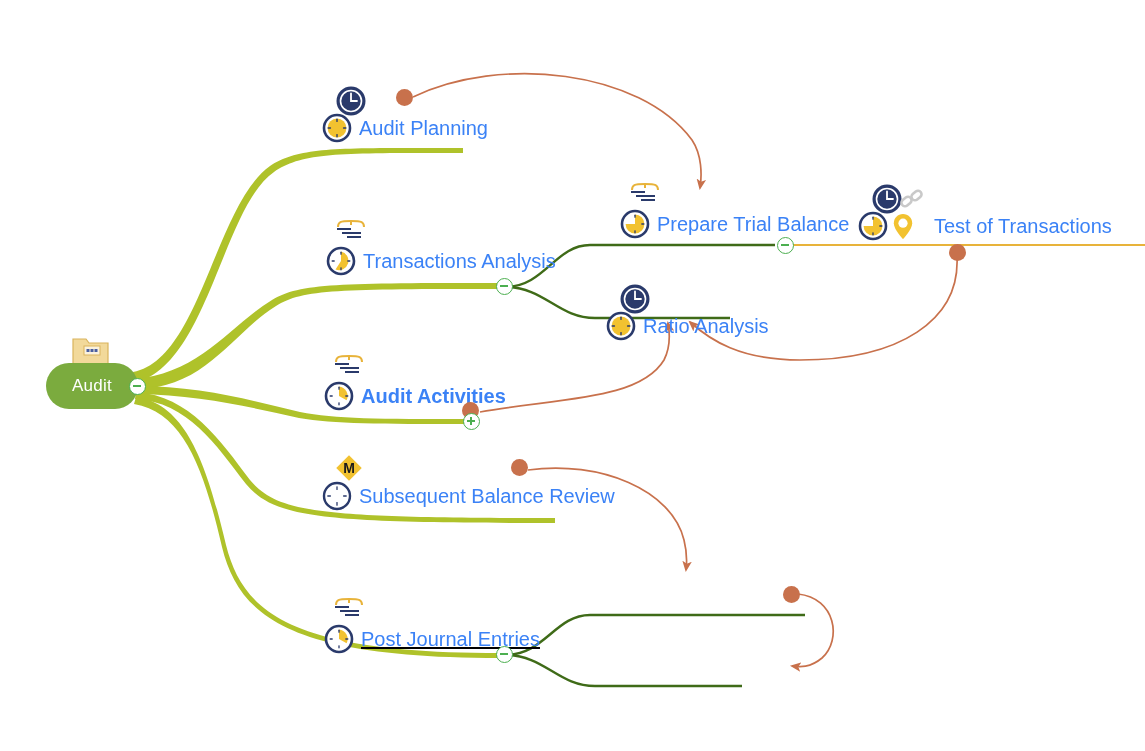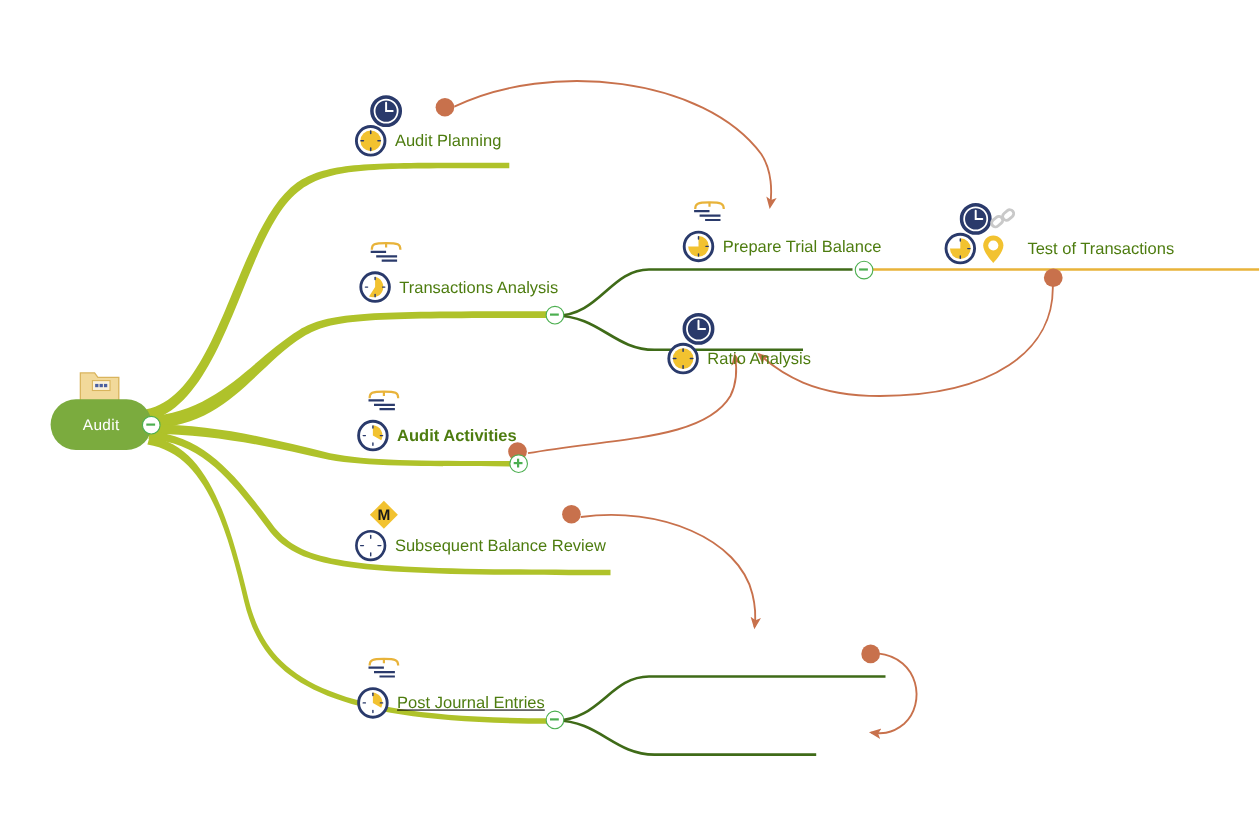--- a/index.html
+++ b/index.html
@@ -58,8 +58,8 @@
     white-space: nowrap;
   }
   .topic .label {
-    font-size: 15px;
-    color: #4d7c0f;
+    font-size: 20px;
+    color: #3b82f6;
     margin-left: 7px;
   }
   .icon-stack {

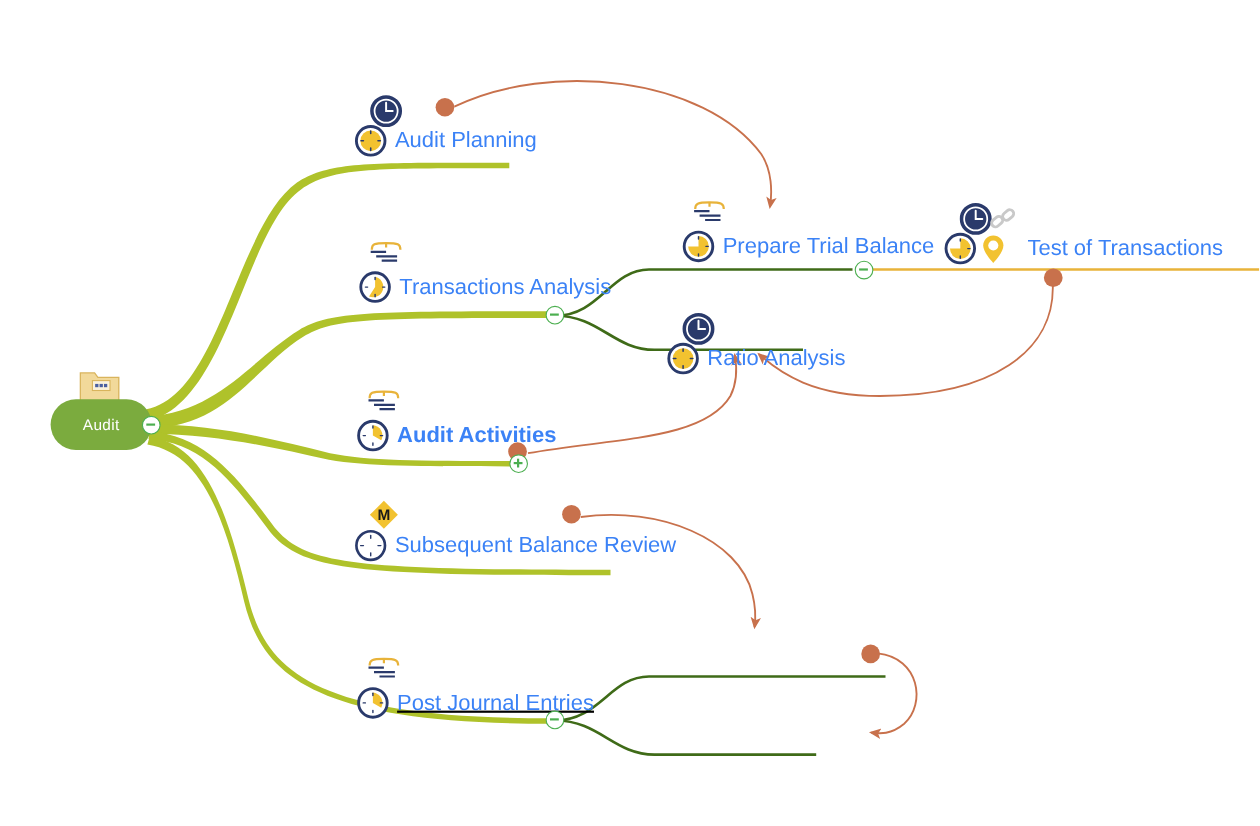--- a/index.html
+++ b/index.html
@@ -39,7 +39,7 @@
   }
   .root-label {
     color: #ffffff;
-    font-size: 14px;
+    font-size: 17px;
     letter-spacing: .3px;
   }
   .root-folder {

